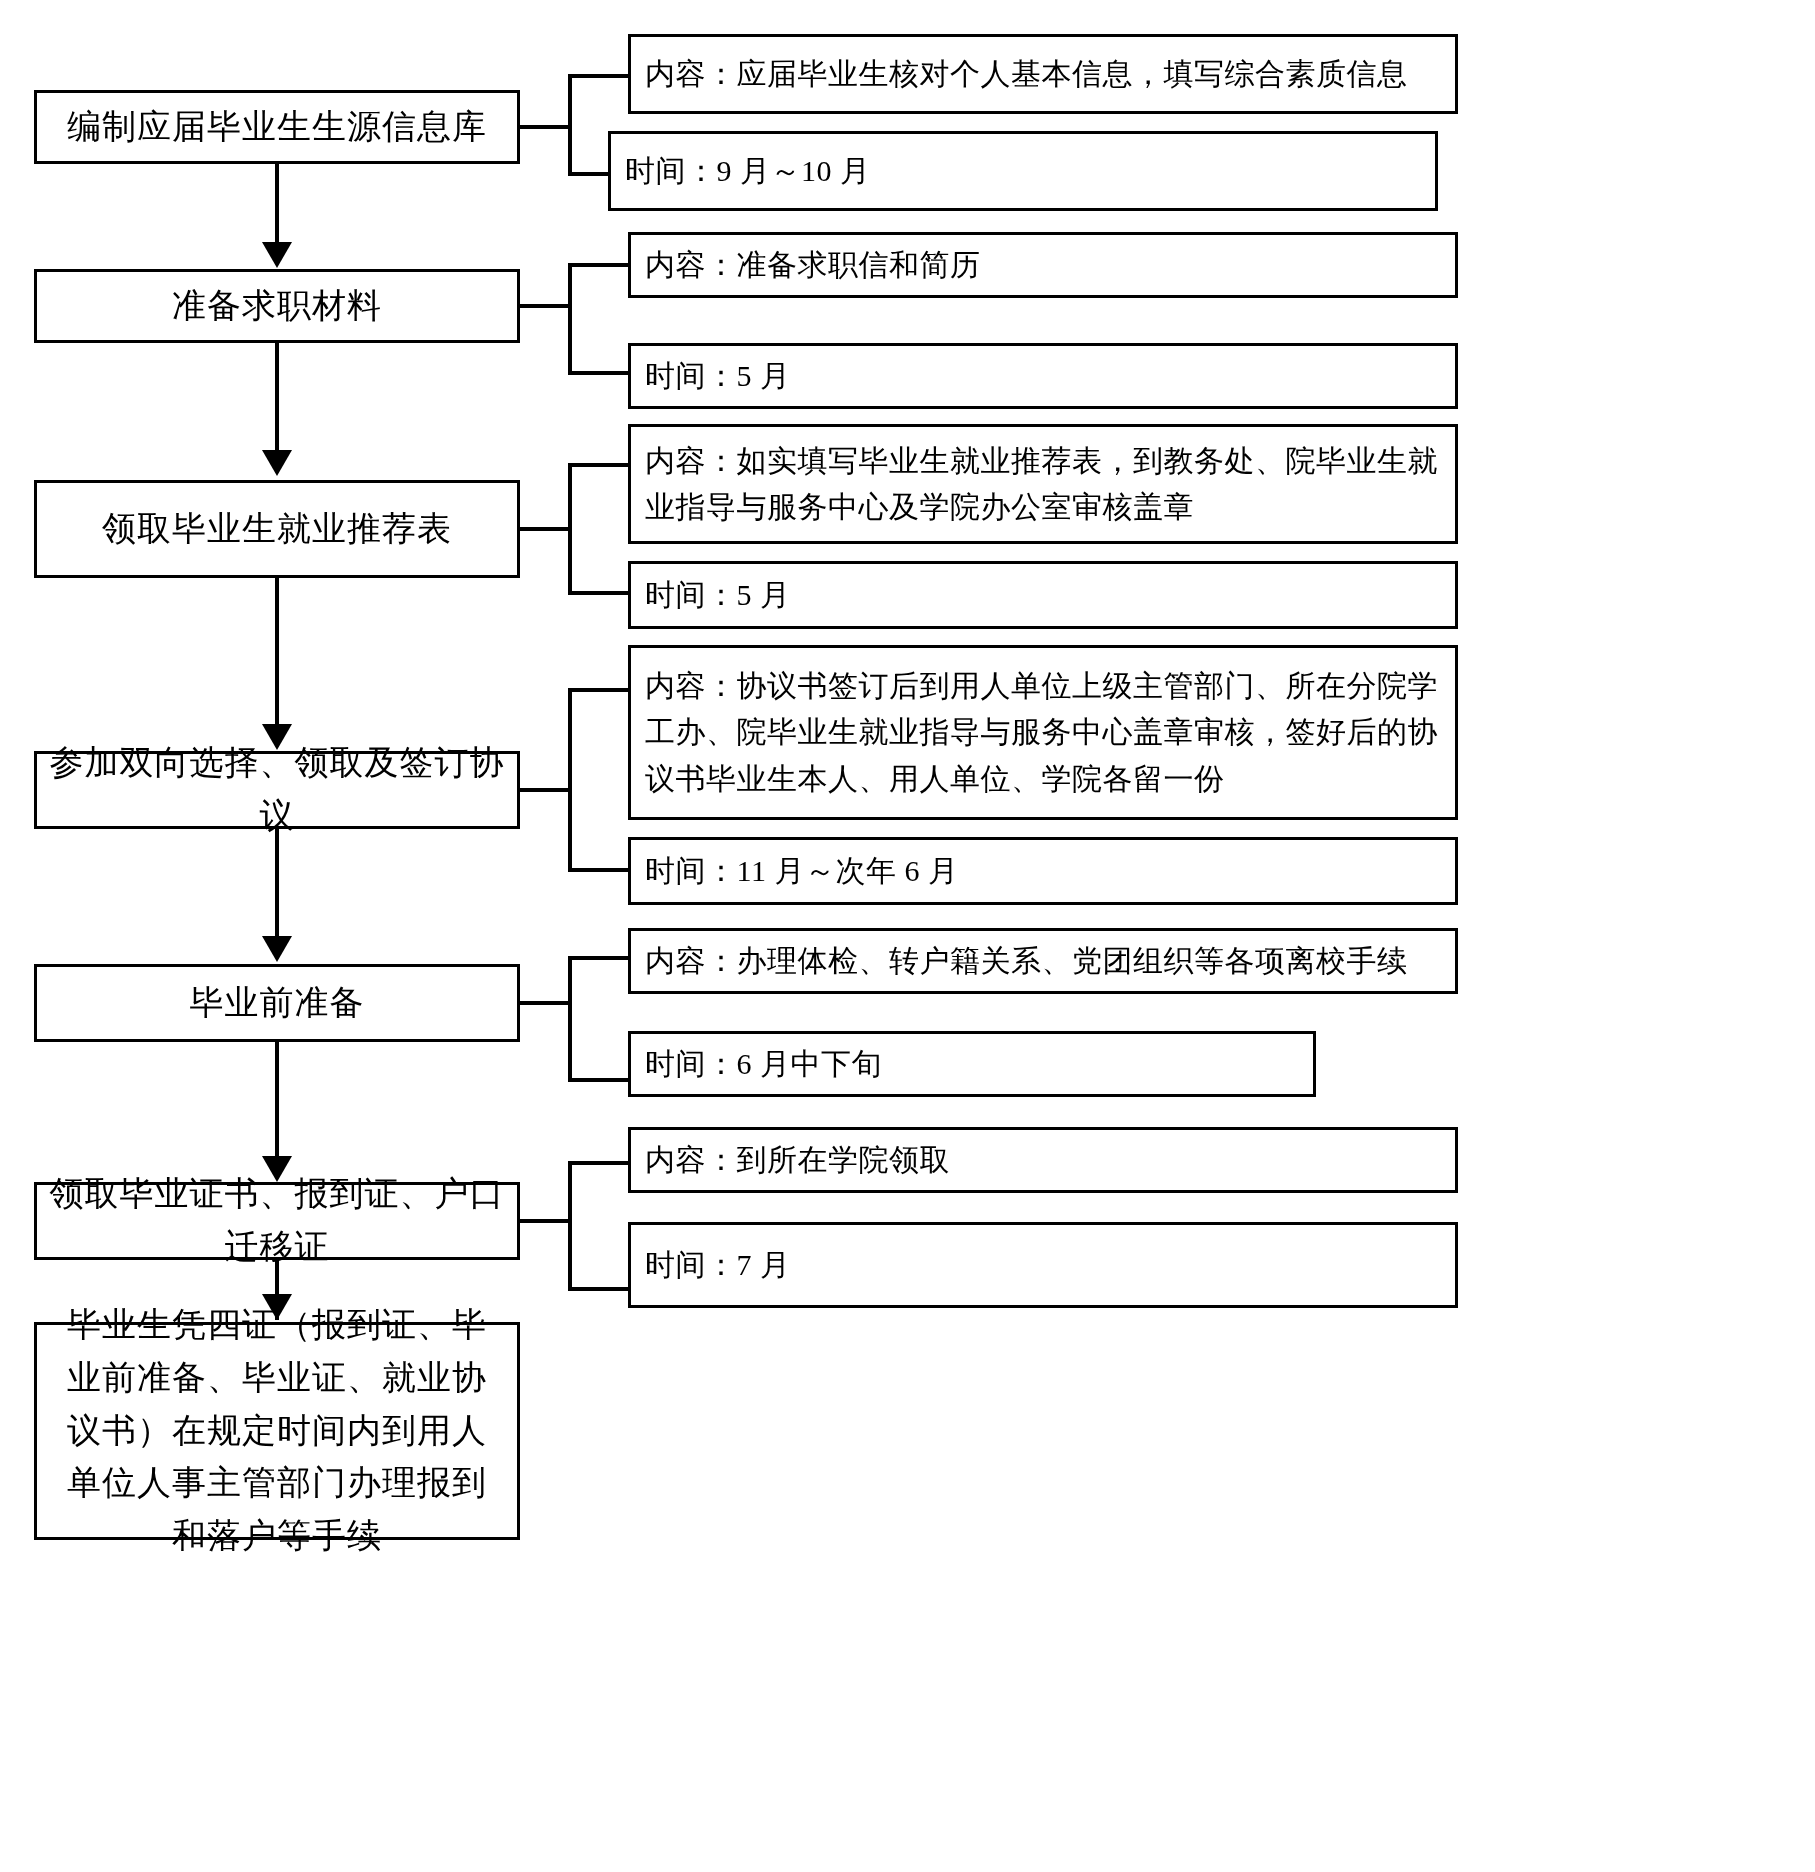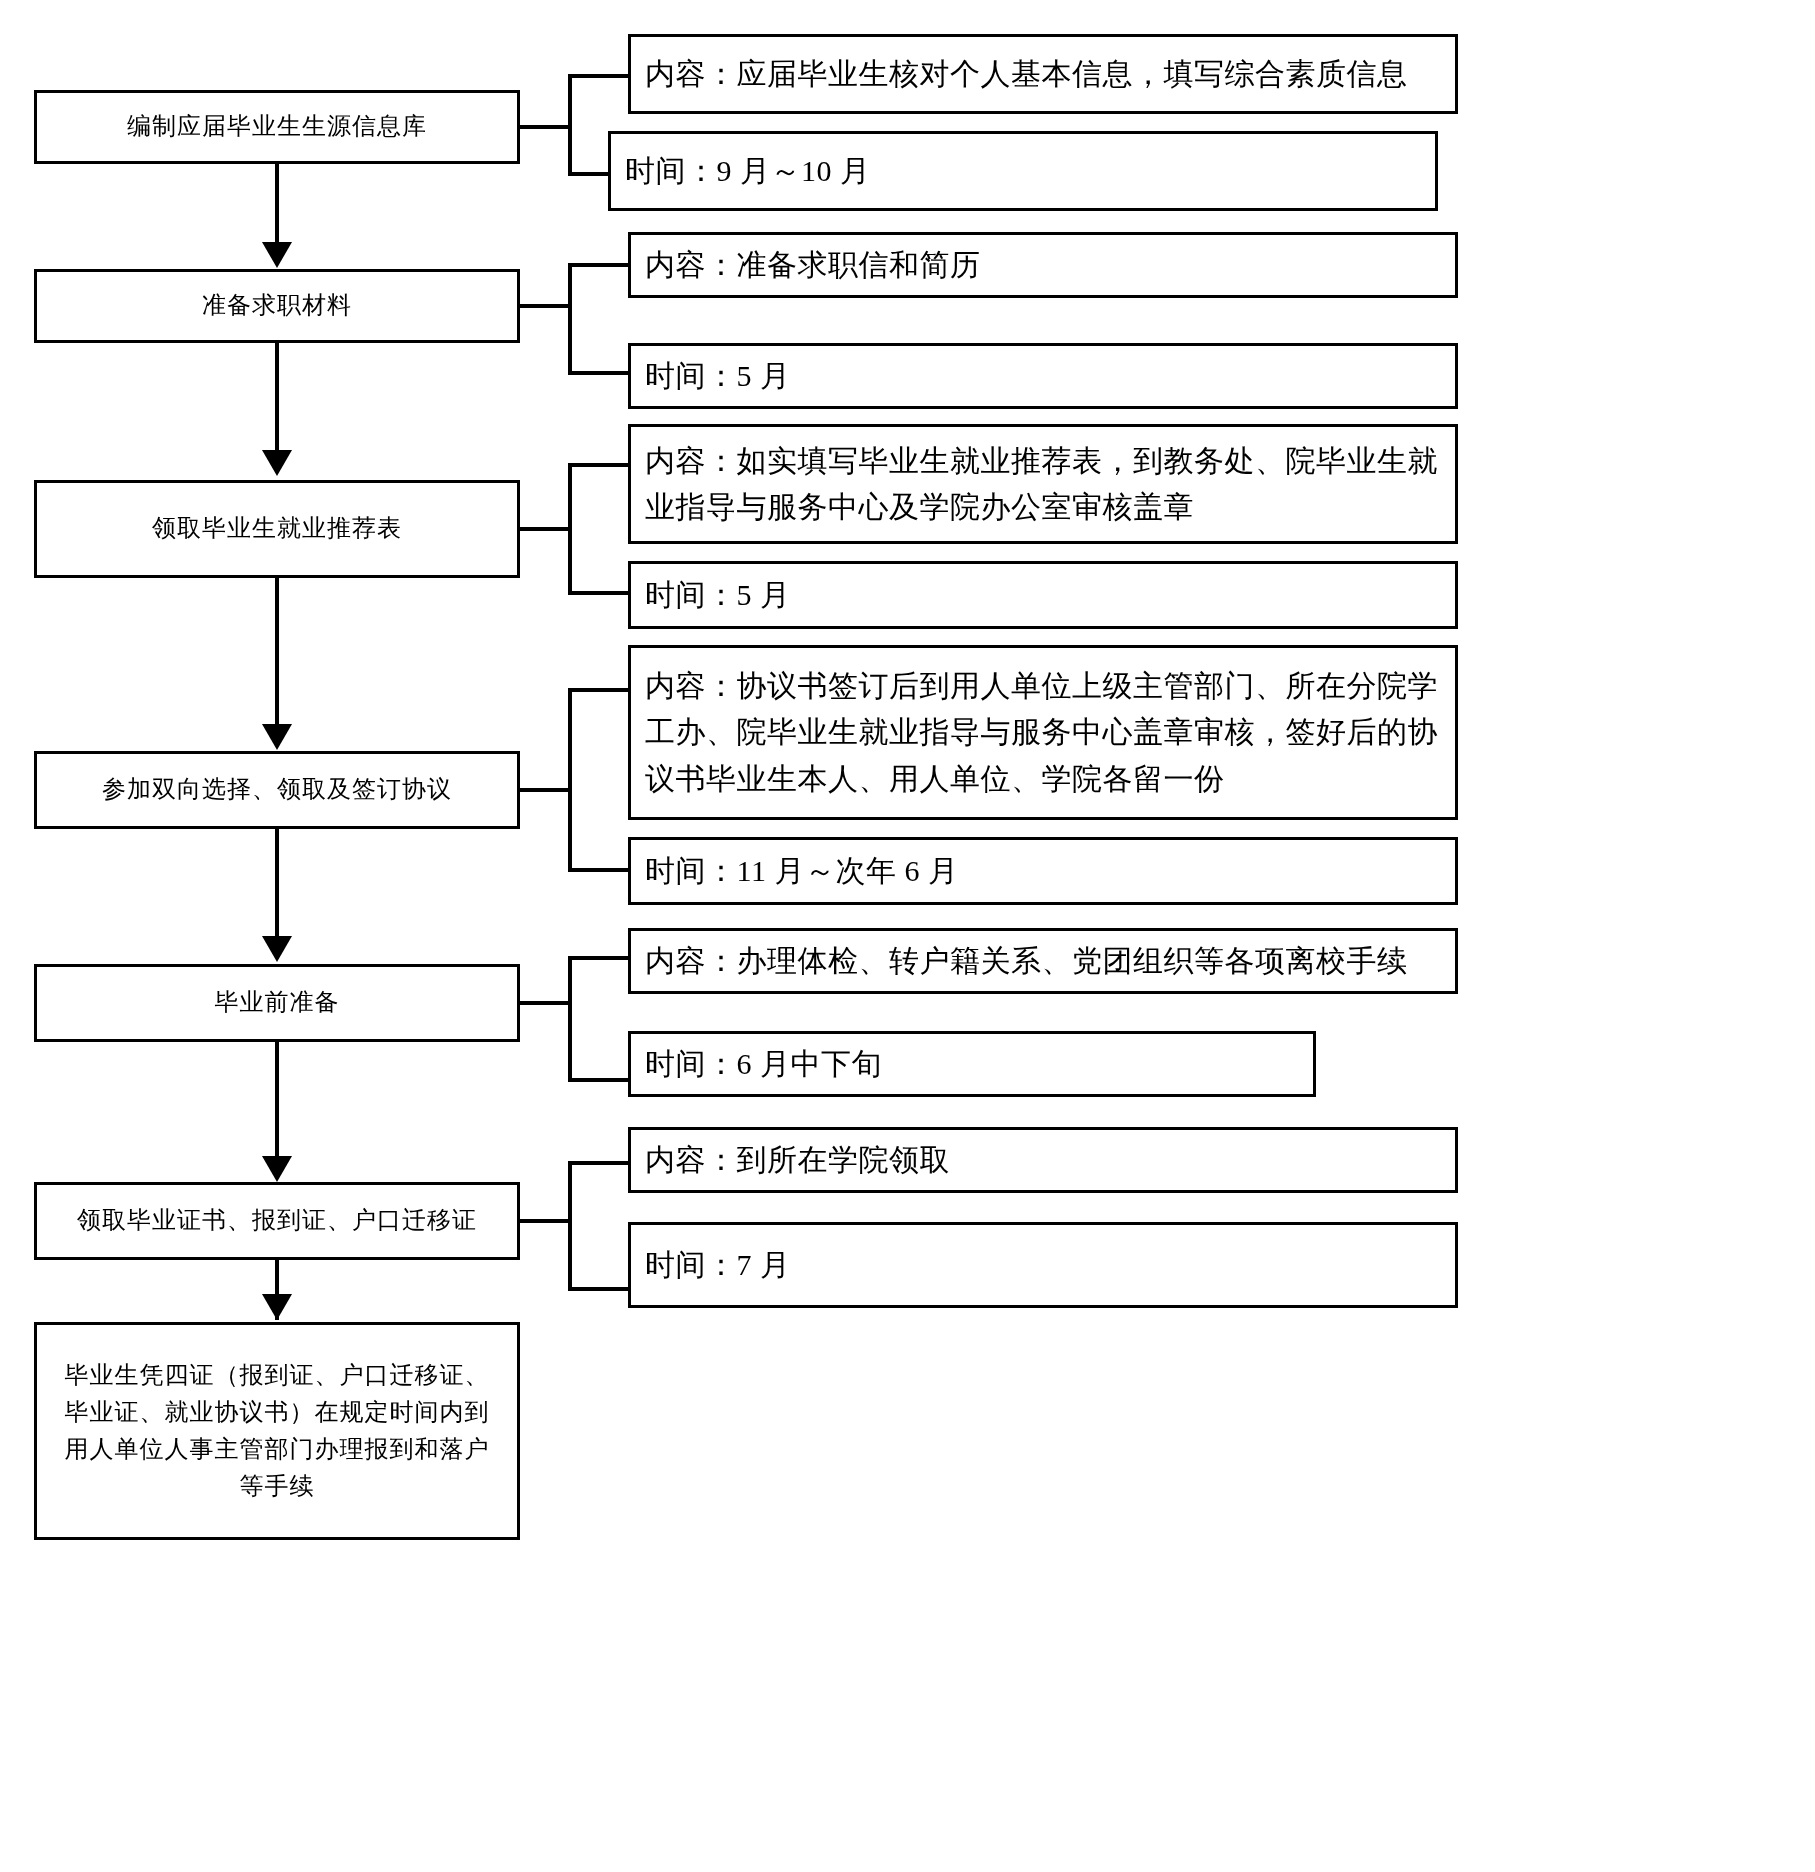--- a/index.html
+++ b/index.html
@@ -30,7 +30,7 @@
   .step-box {
     justify-content: center;
     text-align: center;
-    font-size: 24px;
+    font-size: 34px;
     letter-spacing: 1px;
     padding: 4px 8px;
   }

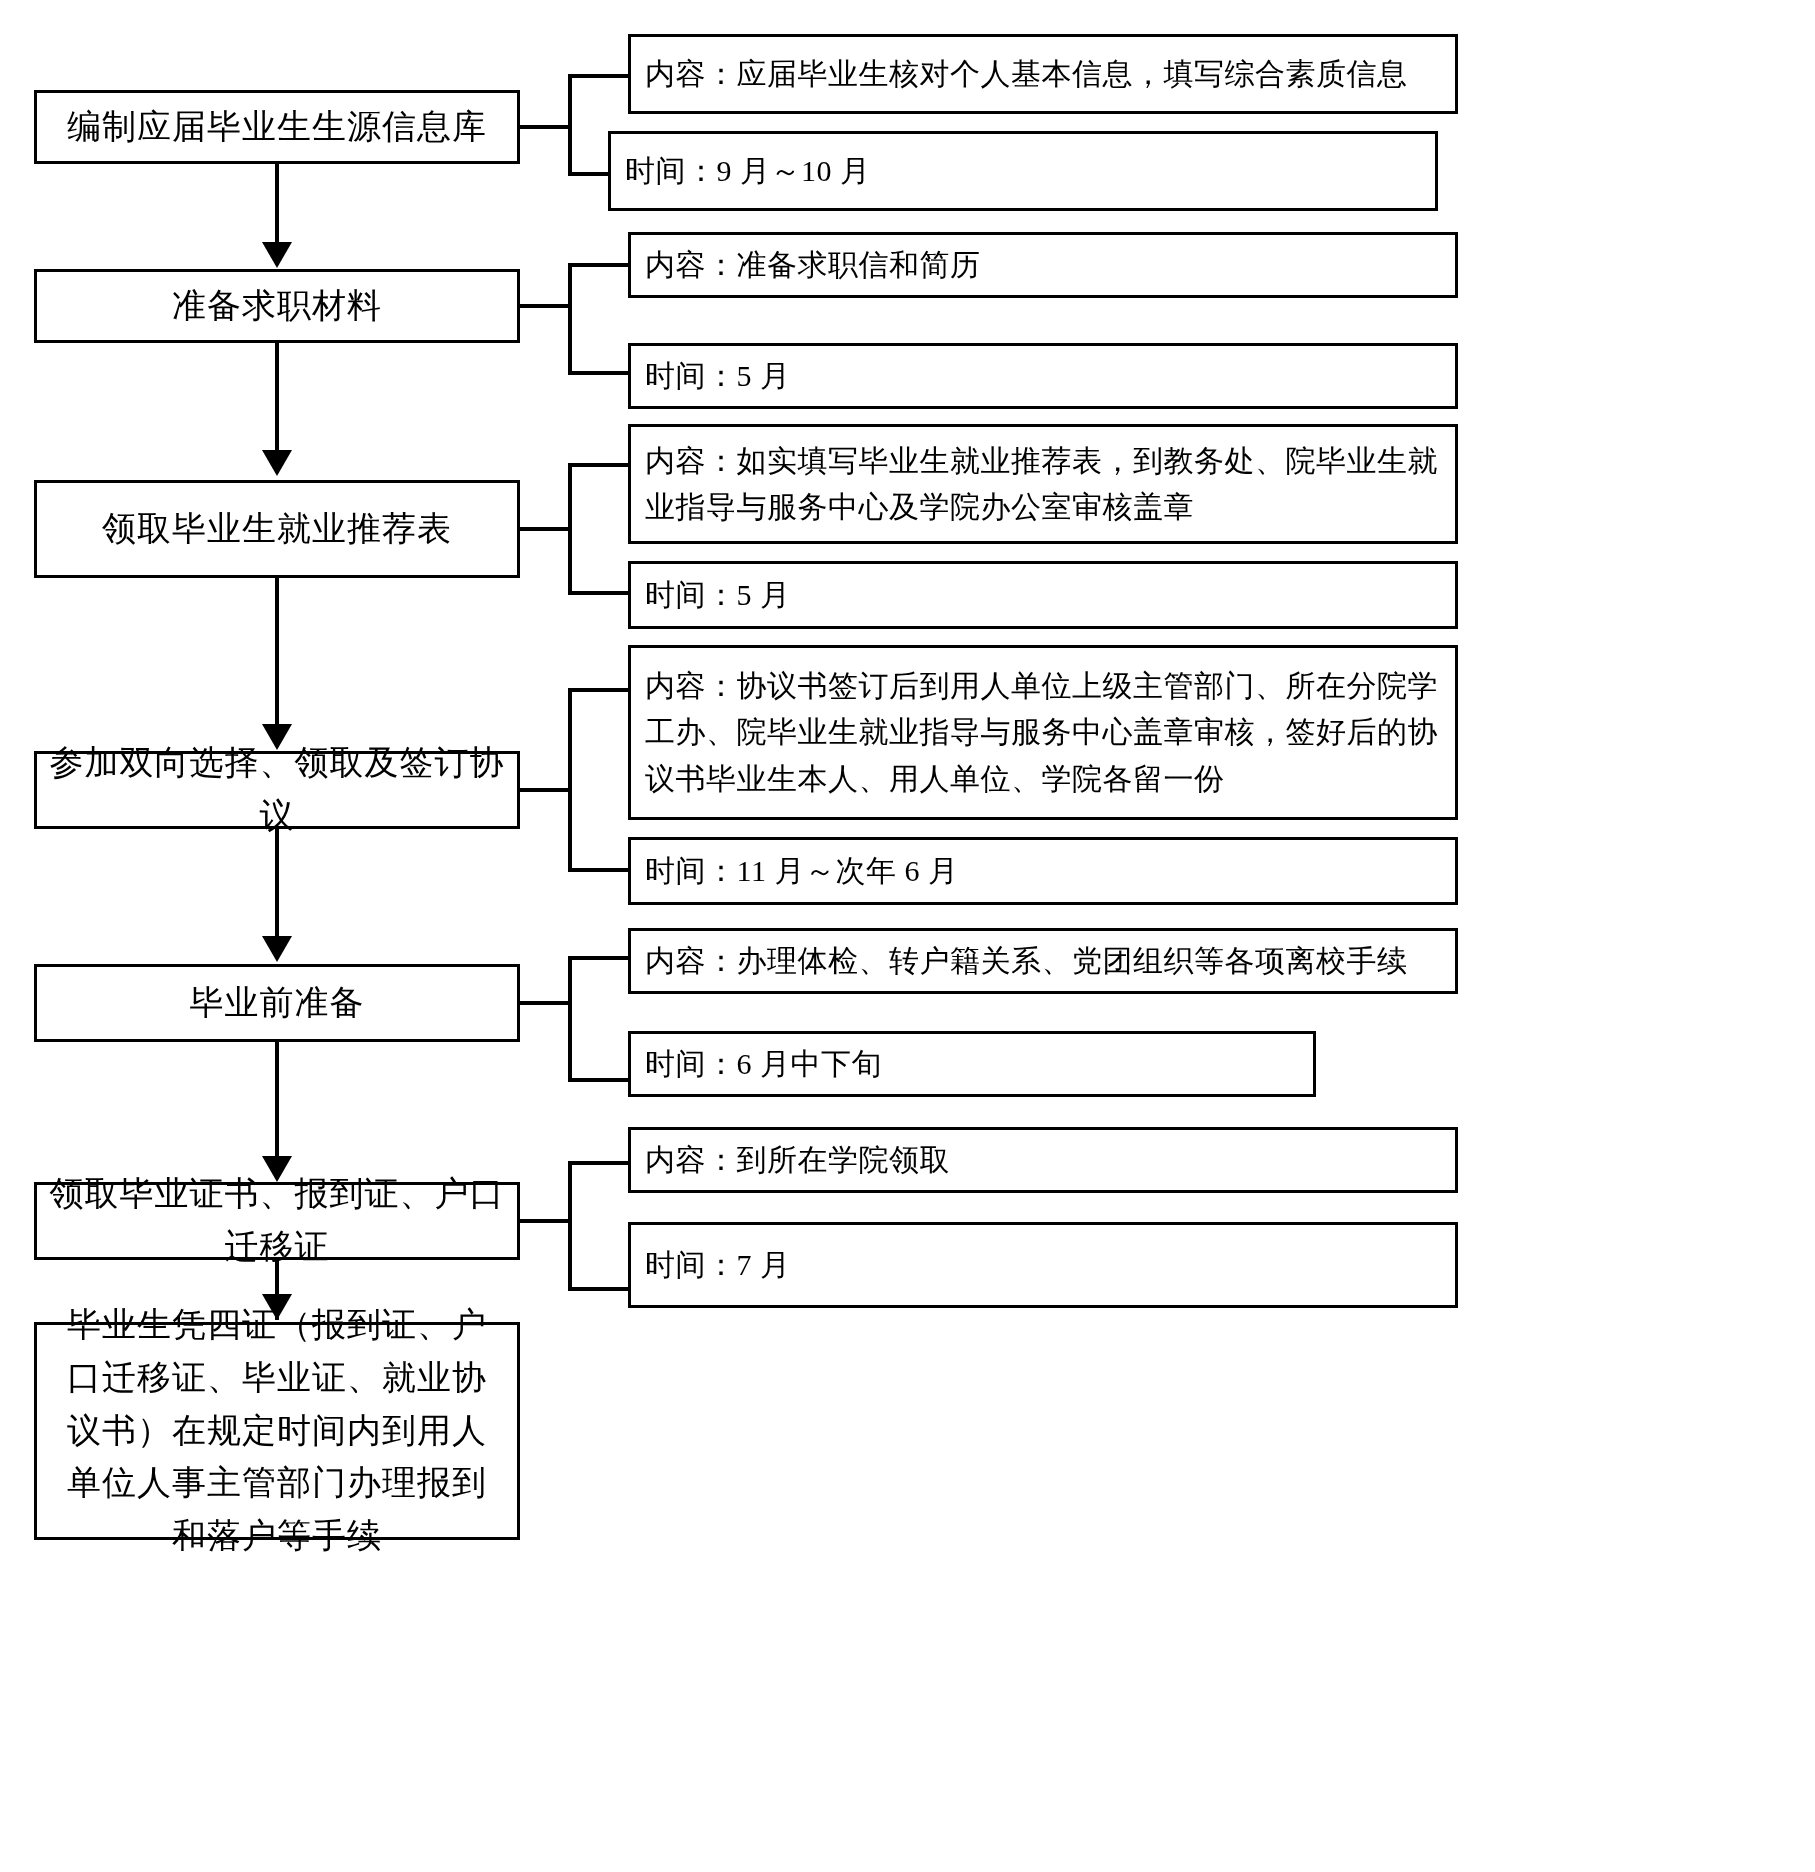--- a/index.html
+++ b/index.html
@@ -185,7 +185,7 @@
   <div class="arrowhead" style="left:262px; top:1294px;"></div>
 
   <div class="box step-box" style="left:34px; top:1322px; width:486px; height:218px; padding:10px 18px;">
-    <span>毕业生凭四证（报到证、户口迁移证、毕业证、就业协议书）在规定时间内到用人单位人事主管部门办理报到和落户等手续</span>
+    <span>毕业生凭四证（报到证、毕业前准备、毕业证、就业协议书）在规定时间内到用人单位人事主管部门办理报到和落户等手续</span>
   </div>
 
 </div>

